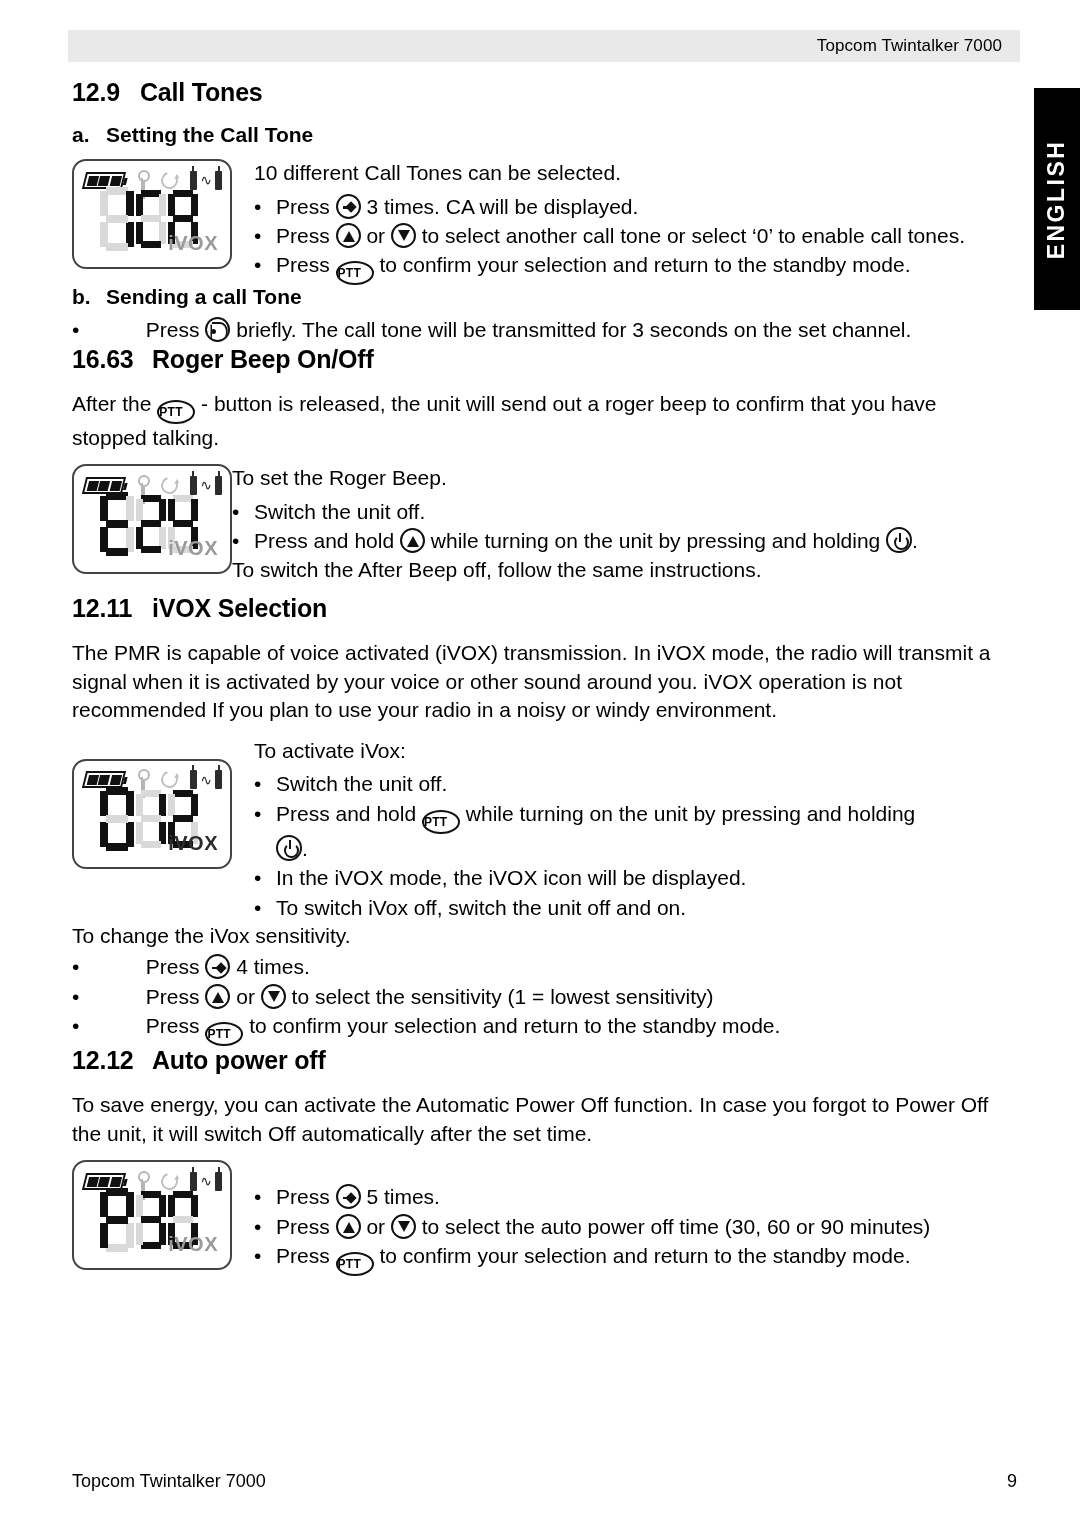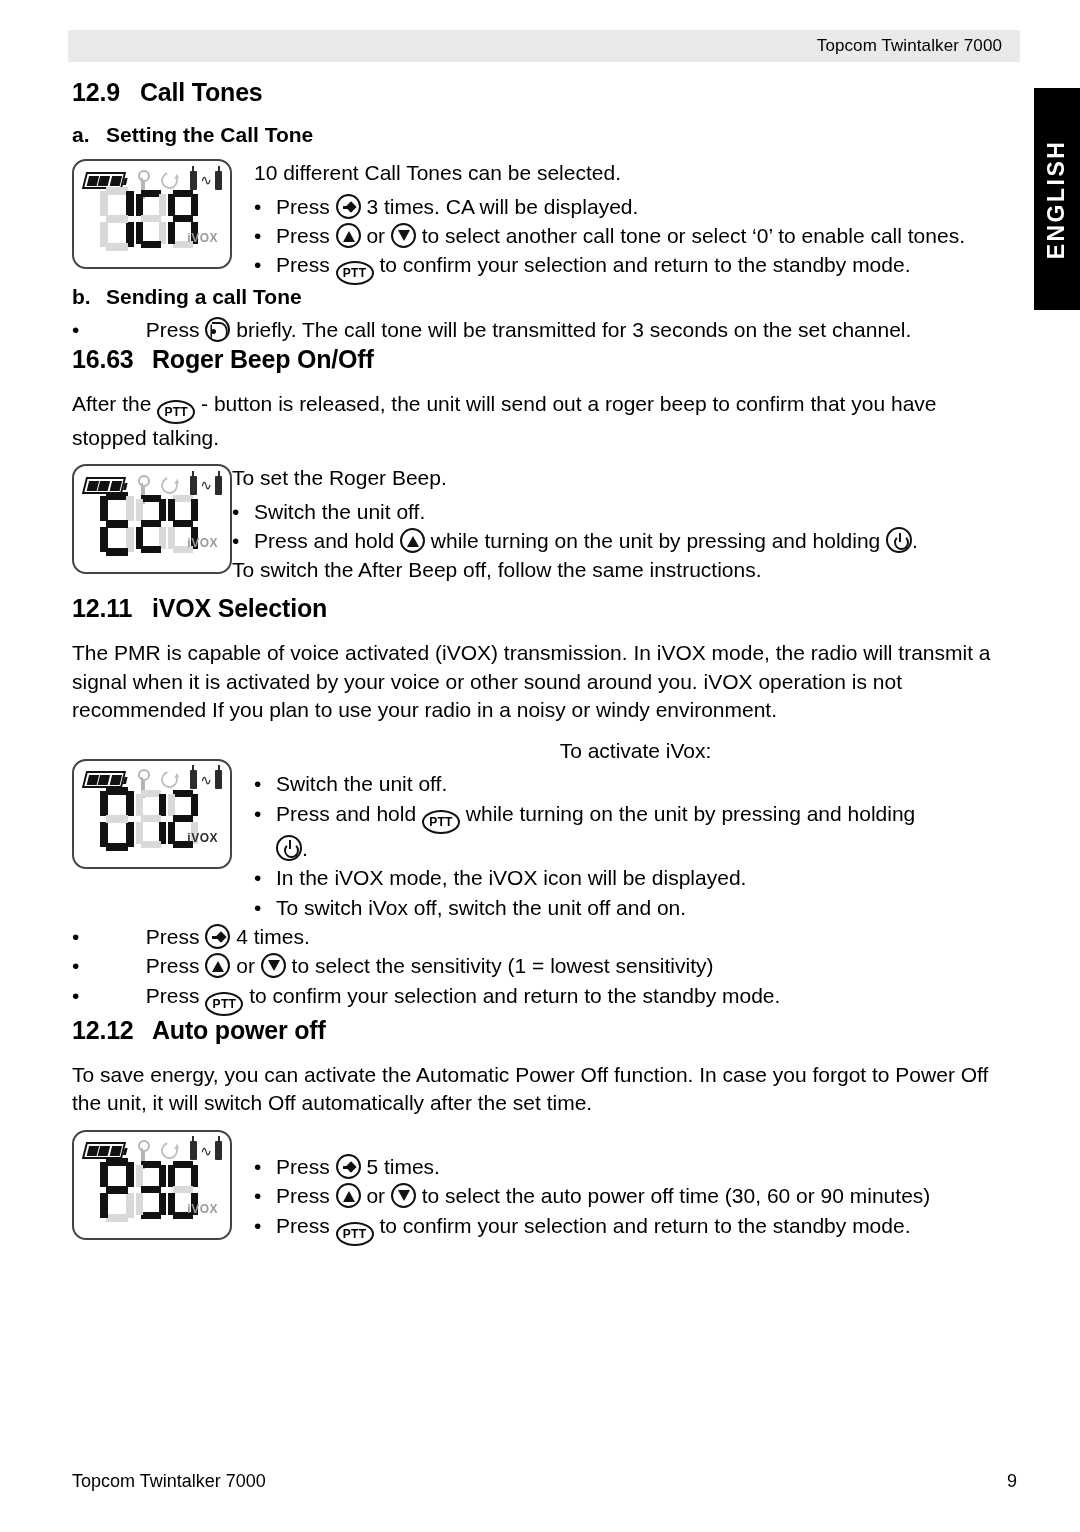--- a/index.html
+++ b/index.html
@@ -182,8 +182,8 @@
   }
   .lcd-ivox {
     position: absolute;
-    right: 12px; bottom: 22px;
-    font-size: 12px;
+    right: 12px; bottom: 12px;
+    font-size: 20px;
     font-weight: bold;
     letter-spacing: .5px;
     color: #9a9a9a;

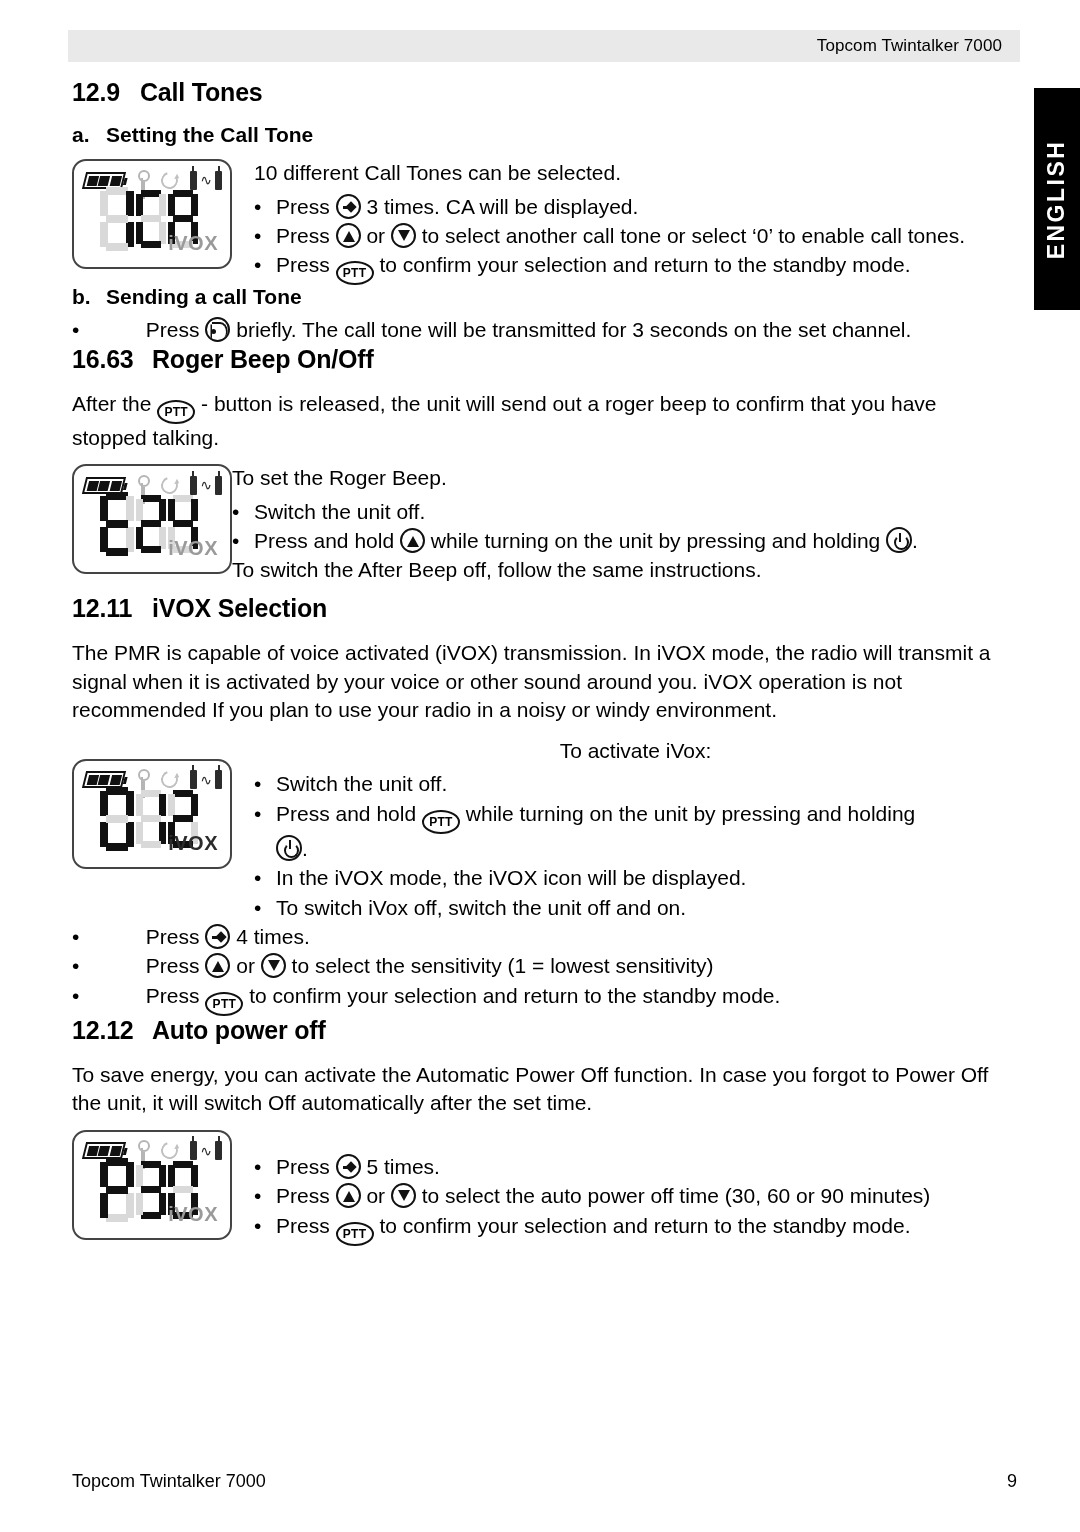--- a/index.html
+++ b/index.html
@@ -266,7 +266,7 @@
     border-radius: 50%;
     font-size: 12px;
     font-weight: bold;
-    text-align: center;
+    text-align: left;
     line-height: 20px;
     letter-spacing: .3px;
   }

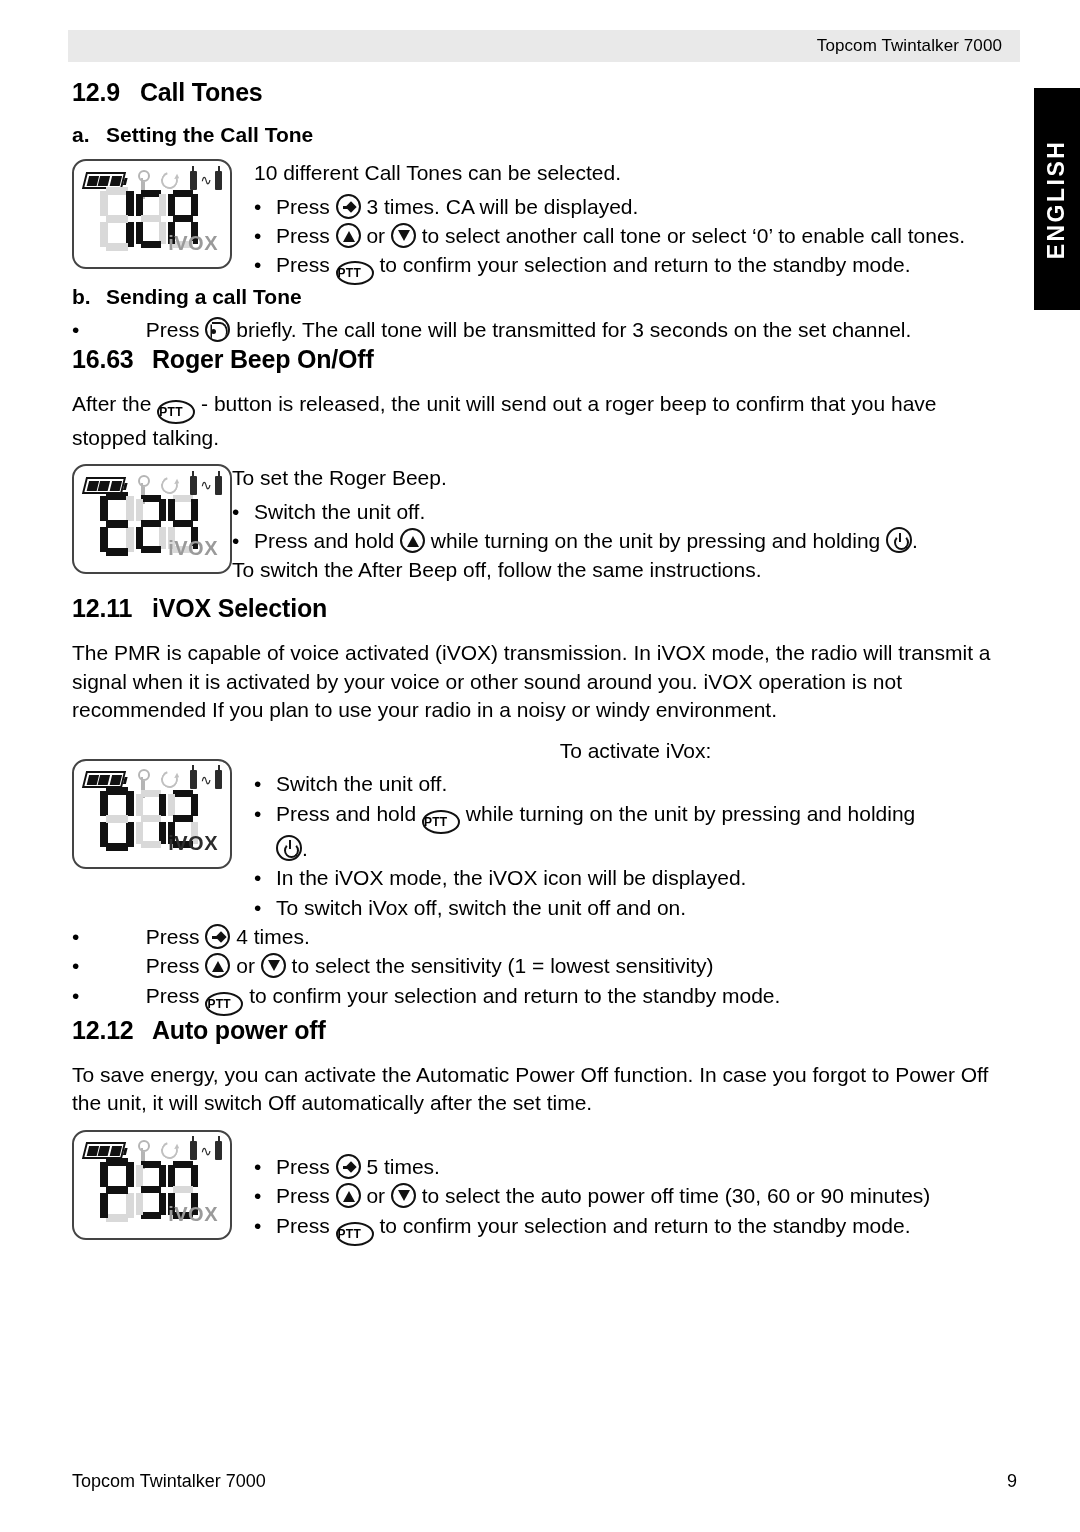--- a/index.html
+++ b/index.html
@@ -566,7 +566,7 @@
     </div>
 
     <div class="txt-col" style="padding-left:22px;">
-      <p class="body" style="margin-bottom:4px;text-align:center;">To activate iVox:</p>
+      <p class="body" style="margin-bottom:4px;">To activate iVox:</p>
       <ul class="bullets">
         <li>
           <span class="dot">•</span><span>Switch the unit off.</span>

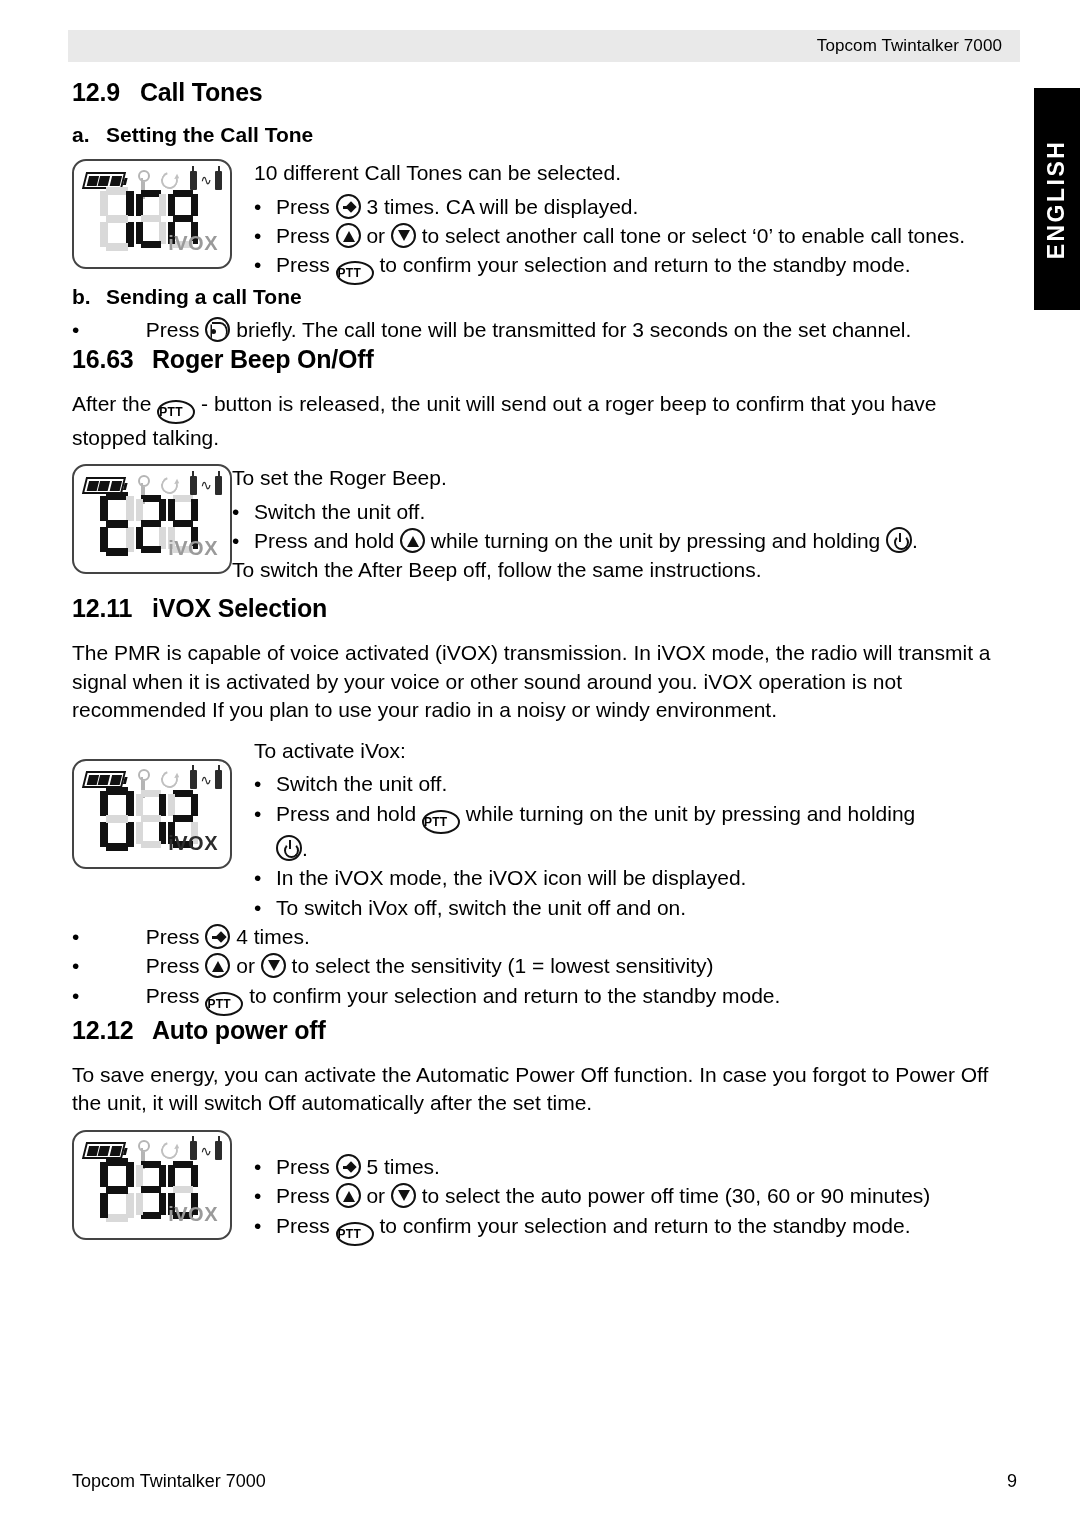--- a/index.html
+++ b/index.html
@@ -587,6 +587,7 @@
     </div>
   </div>
 
+  <p class="body sp-top-20" style="margin-bottom:2px;">To change the iVox sensitivity.</p>
   <ul class="bullets">
     <li>
       <span class="dot">•</span>

